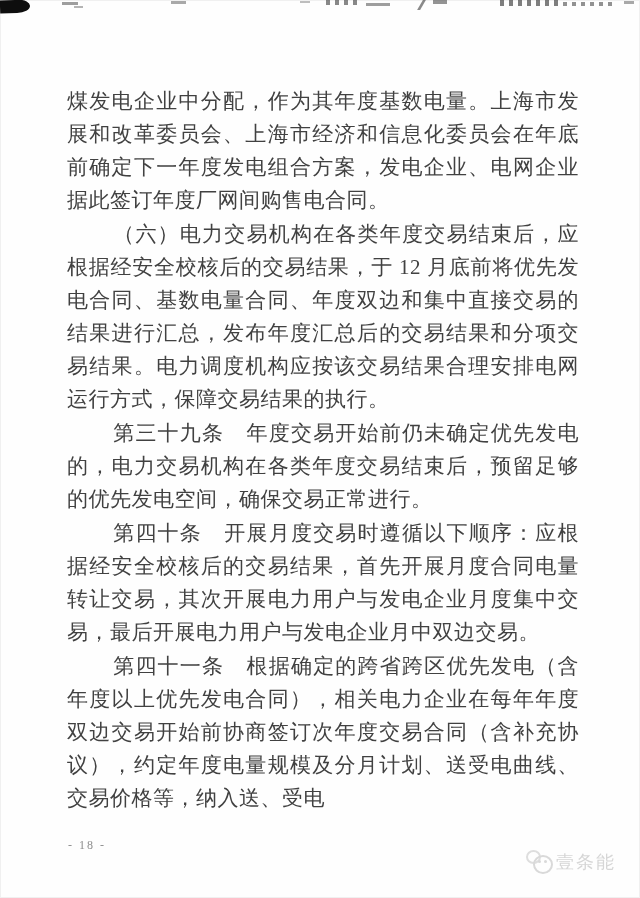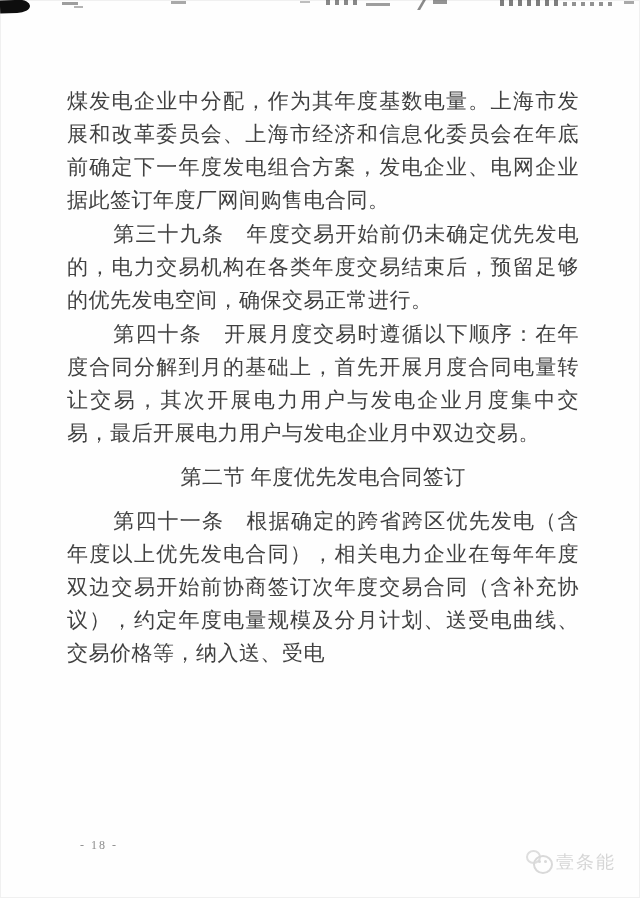--- a/index.html
+++ b/index.html
@@ -116,6 +116,7 @@
 
   <div class="text-block" id="paragraphs">
       <div class="para">煤发电企业中分配，作为其年度基数电量。上海市发展和改革委员会、上海市经济和信息化委员会在年底前确定下一年度发电组合方案，发电企业、电网企业据此签订年度厂网间购售电合同。</div>
+      <div class="para indent">（六）电力交易机构在各类年度交易结束后，应根据经安全校核后的交易结果，于 12 月底前将优先发电合同、基数电量合同、年度双边和集中直接交易的结果进行汇总，发布年度汇总后的交易结果和分项交易结果。电力调度机构应按该交易结果合理安排电网运行方式，保障交易结果的执行。</div>
       <div class="para indent">第三十九条　年度交易开始前仍未确定优先发电的，电力交易机构在各类年度交易结束后，预留足够的优先发电空间，确保交易正常进行。</div>
       <div class="para indent">第四十条　开展月度交易时遵循以下顺序：在年度合同分解到月的基础上，首先开展月度合同电量转让交易，其次开展电力用户与发电企业月度集中交易，最后开展电力用户与发电企业月中双边交易。</div>
       <div class="para heading">第二节 年度优先发电合同签订</div>

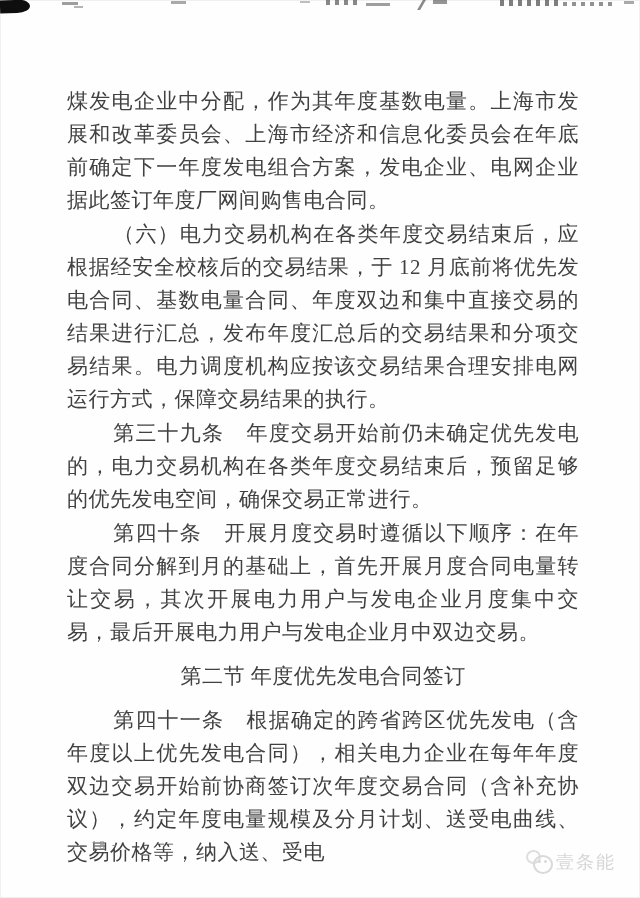--- a/index.html
+++ b/index.html
@@ -118,7 +118,7 @@
       <div class="para">煤发电企业中分配，作为其年度基数电量。上海市发展和改革委员会、上海市经济和信息化委员会在年底前确定下一年度发电组合方案，发电企业、电网企业据此签订年度厂网间购售电合同。</div>
       <div class="para indent">（六）电力交易机构在各类年度交易结束后，应根据经安全校核后的交易结果，于 12 月底前将优先发电合同、基数电量合同、年度双边和集中直接交易的结果进行汇总，发布年度汇总后的交易结果和分项交易结果。电力调度机构应按该交易结果合理安排电网运行方式，保障交易结果的执行。</div>
       <div class="para indent">第三十九条　年度交易开始前仍未确定优先发电的，电力交易机构在各类年度交易结束后，预留足够的优先发电空间，确保交易正常进行。</div>
-      <div class="para indent">第四十条　开展月度交易时遵循以下顺序：在年度合同分解到月的基础上，首先开展月度合同电量转让交易，其次开展电力用户与发电企业月度集中交易，最后开展电力用户与发电企业月中双边交易。</div>
+      <div class="para indent">第四十条　开展月度交易时遵循以下顺序：应根据经安全校核后的交易结果，首先开展月度合同电量转让交易，其次开展电力用户与发电企业月度集中交易，最后开展电力用户与发电企业月中双边交易。</div>
       <div class="para heading">第二节 年度优先发电合同签订</div>
       <div class="para indent">第四十一条　根据确定的跨省跨区优先发电（含年度以上优先发电合同），相关电力企业在每年年度双边交易开始前协商签订次年度交易合同（含补充协议），约定年度电量规模及分月计划、送受电曲线、交易价格等，纳入送、受电</div>
     </div>

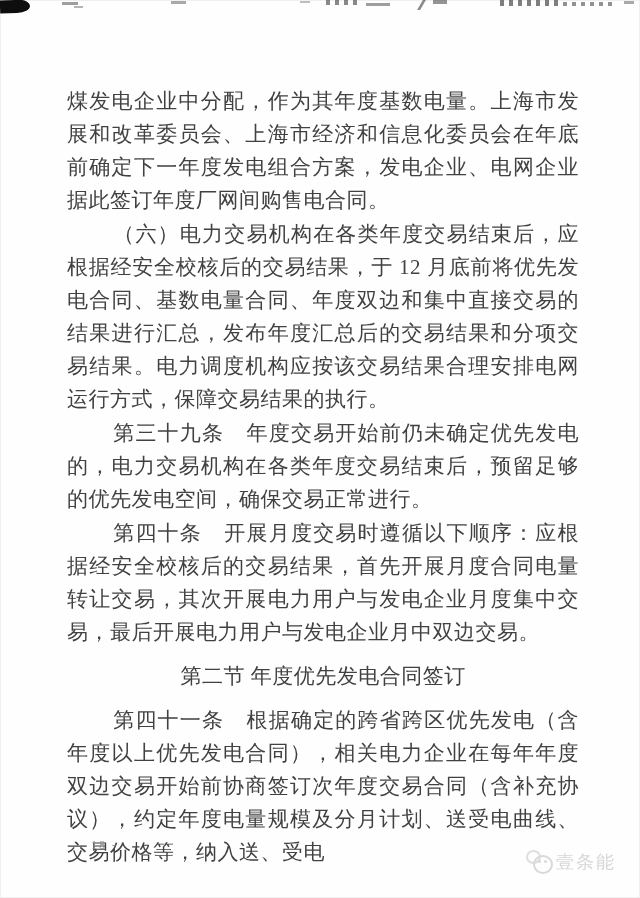--- a/index.html
+++ b/index.html
@@ -119,7 +119,6 @@
       <div class="para indent">（六）电力交易机构在各类年度交易结束后，应根据经安全校核后的交易结果，于 12 月底前将优先发电合同、基数电量合同、年度双边和集中直接交易的结果进行汇总，发布年度汇总后的交易结果和分项交易结果。电力调度机构应按该交易结果合理安排电网运行方式，保障交易结果的执行。</div>
       <div class="para indent">第三十九条　年度交易开始前仍未确定优先发电的，电力交易机构在各类年度交易结束后，预留足够的优先发电空间，确保交易正常进行。</div>
       <div class="para indent">第四十条　开展月度交易时遵循以下顺序：应根据经安全校核后的交易结果，首先开展月度合同电量转让交易，其次开展电力用户与发电企业月度集中交易，最后开展电力用户与发电企业月中双边交易。</div>
-      <div class="para heading">第二节 年度优先发电合同签订</div>
       <div class="para indent">第四十一条　根据确定的跨省跨区优先发电（含年度以上优先发电合同），相关电力企业在每年年度双边交易开始前协商签订次年度交易合同（含补充协议），约定年度电量规模及分月计划、送受电曲线、交易价格等，纳入送、受电</div>
     </div>
 

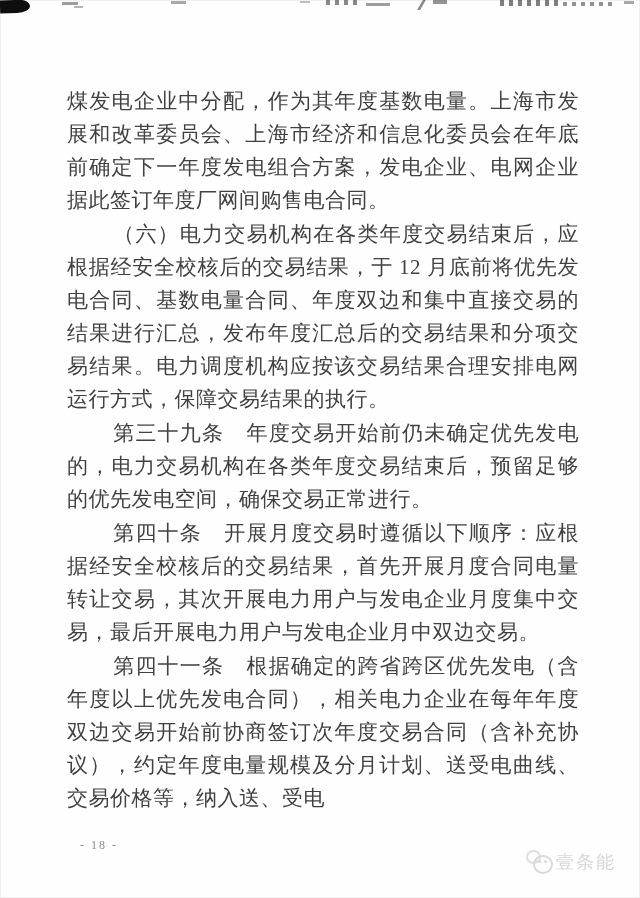--- a/index.html
+++ b/index.html
@@ -60,7 +60,7 @@
   
   .page-number {
     position: absolute;
-    left: 80px; top: 838px;
+    left: 68px; top: 838px;
     font-size: 12px;
     color: #8d8d8d;
     letter-spacing: 2px;

